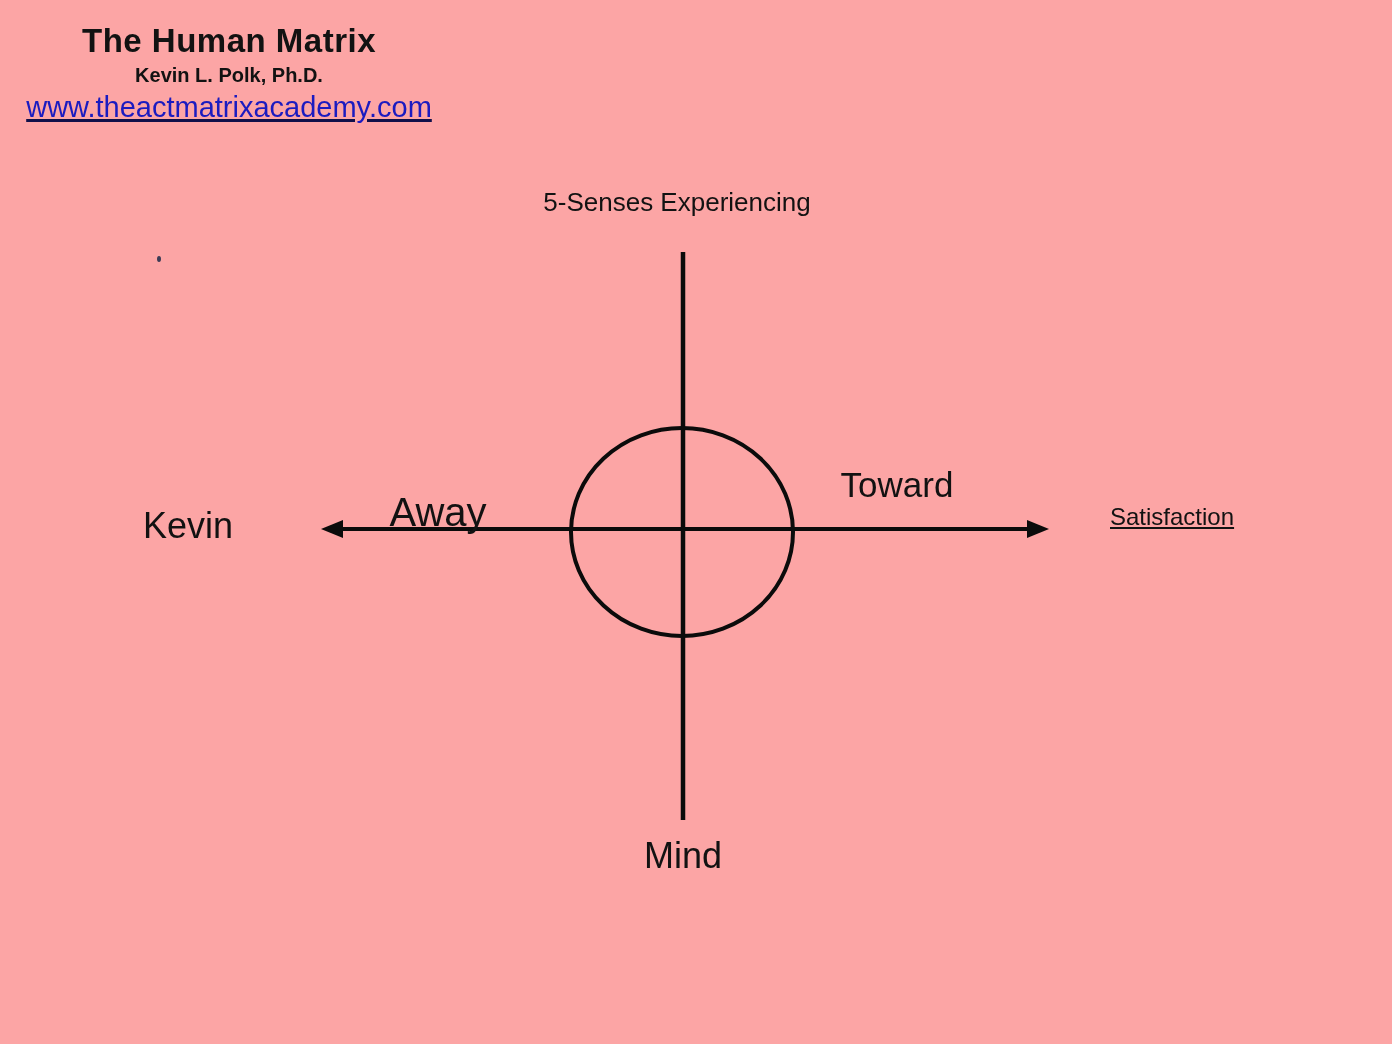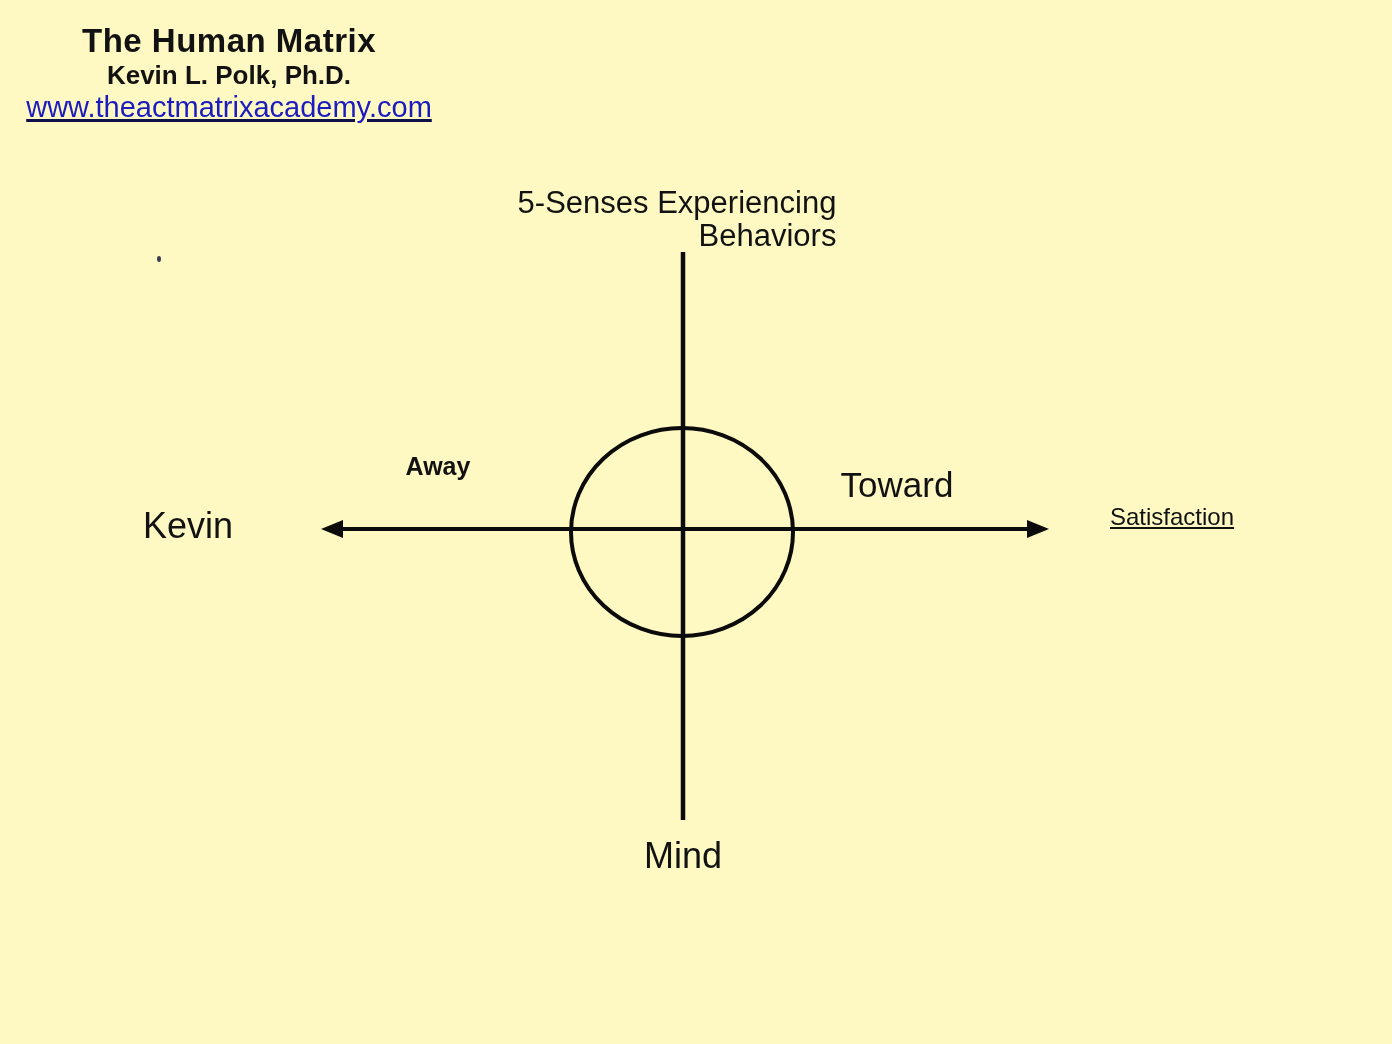--- a/index.html
+++ b/index.html
@@ -11,7 +11,7 @@
     position: relative;
     width: 1392px;
     height: 1044px;
-    background: #fef9c3;
+    background: #fca5a5;
     overflow: hidden;
     font-family: "Liberation Sans", sans-serif;
     color: #121212;

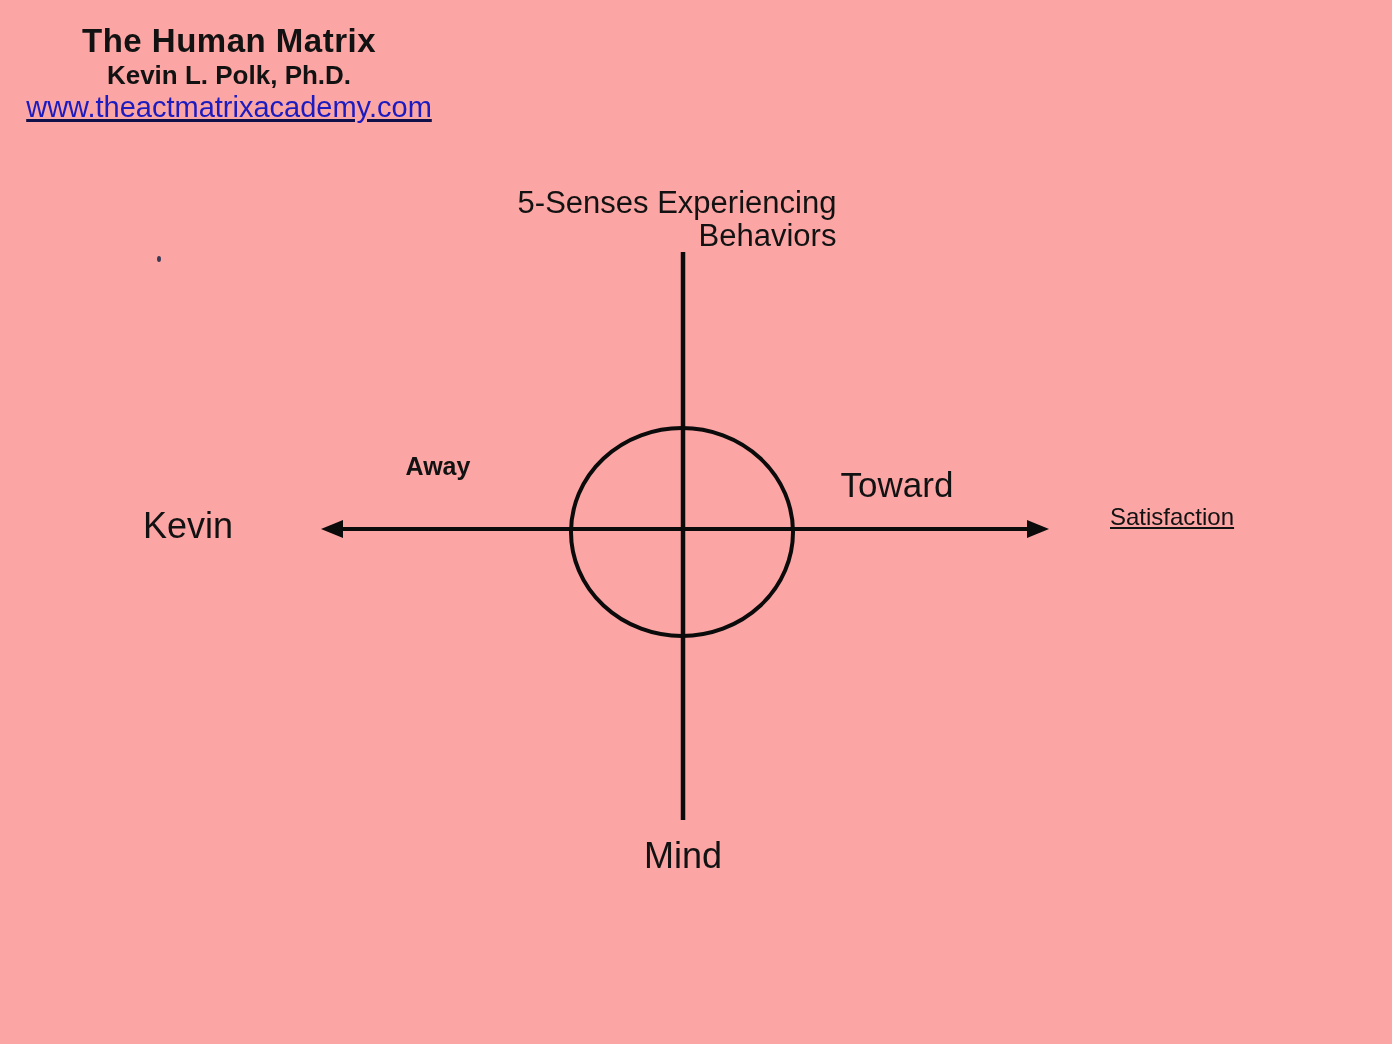--- a/index.html
+++ b/index.html
@@ -32,7 +32,7 @@
     letter-spacing: 0.5px;
   }
   .header .author {
-    font-size: 26px;
+    font-size: 20px;
     font-weight: 700;
     line-height: 31px;
   }

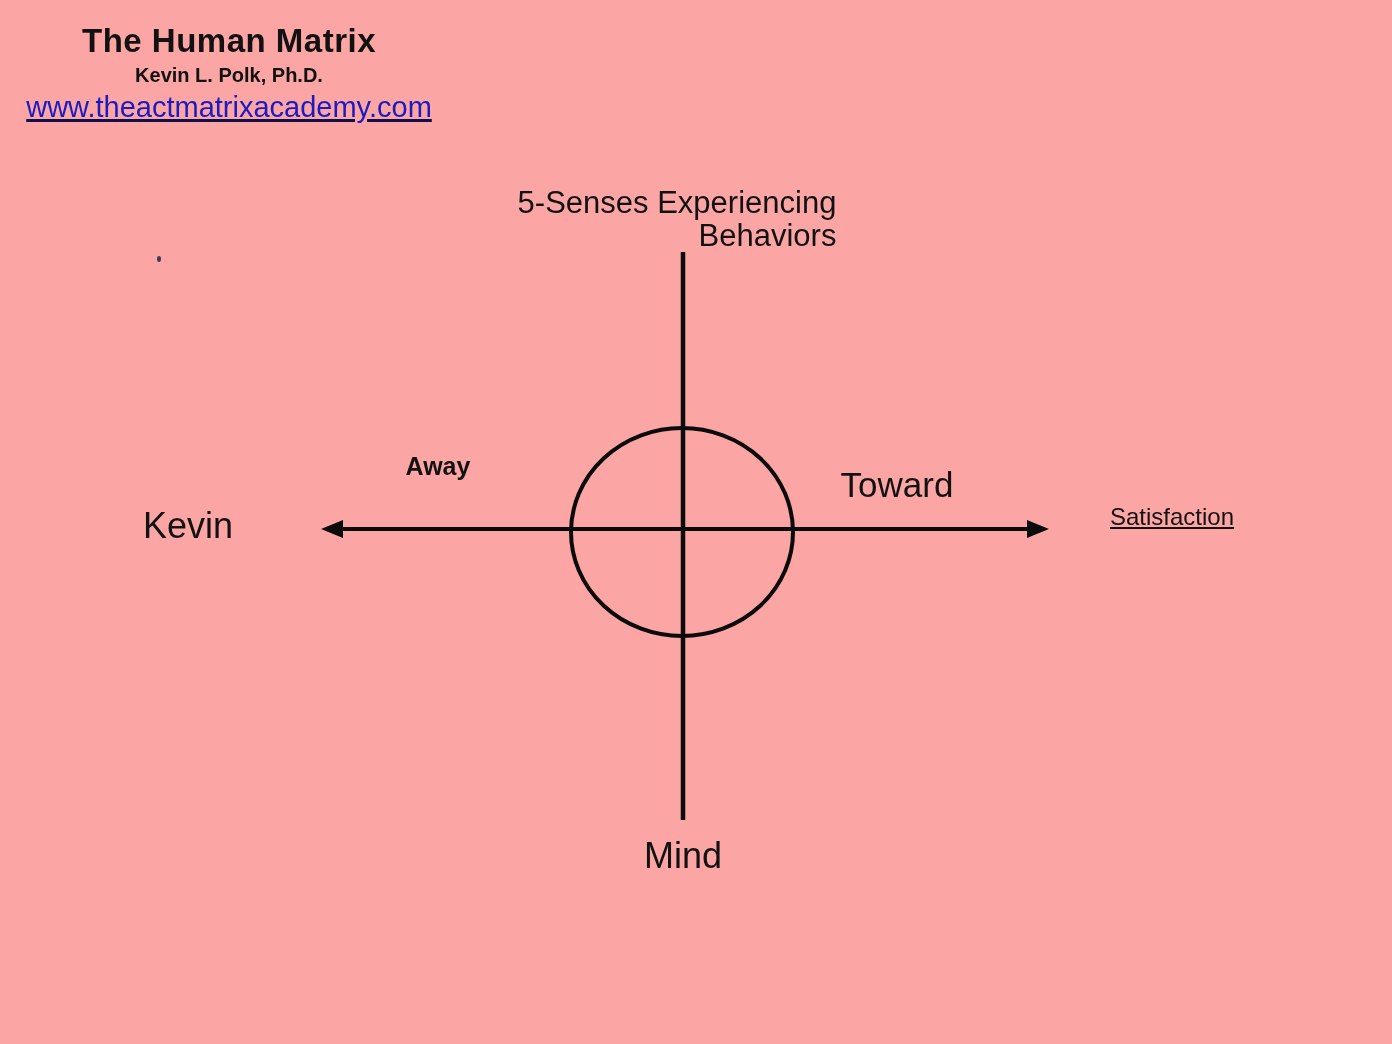--- a/index.html
+++ b/index.html
@@ -79,9 +79,9 @@
   .label-top {
     left: 677px;
     top: 186px;
-    font-size: 31px;
+    font-size: 26px;
     line-height: 33px;
-    text-align: right;
+    text-align: left;
   }
   .label-away {
     left: 438px;

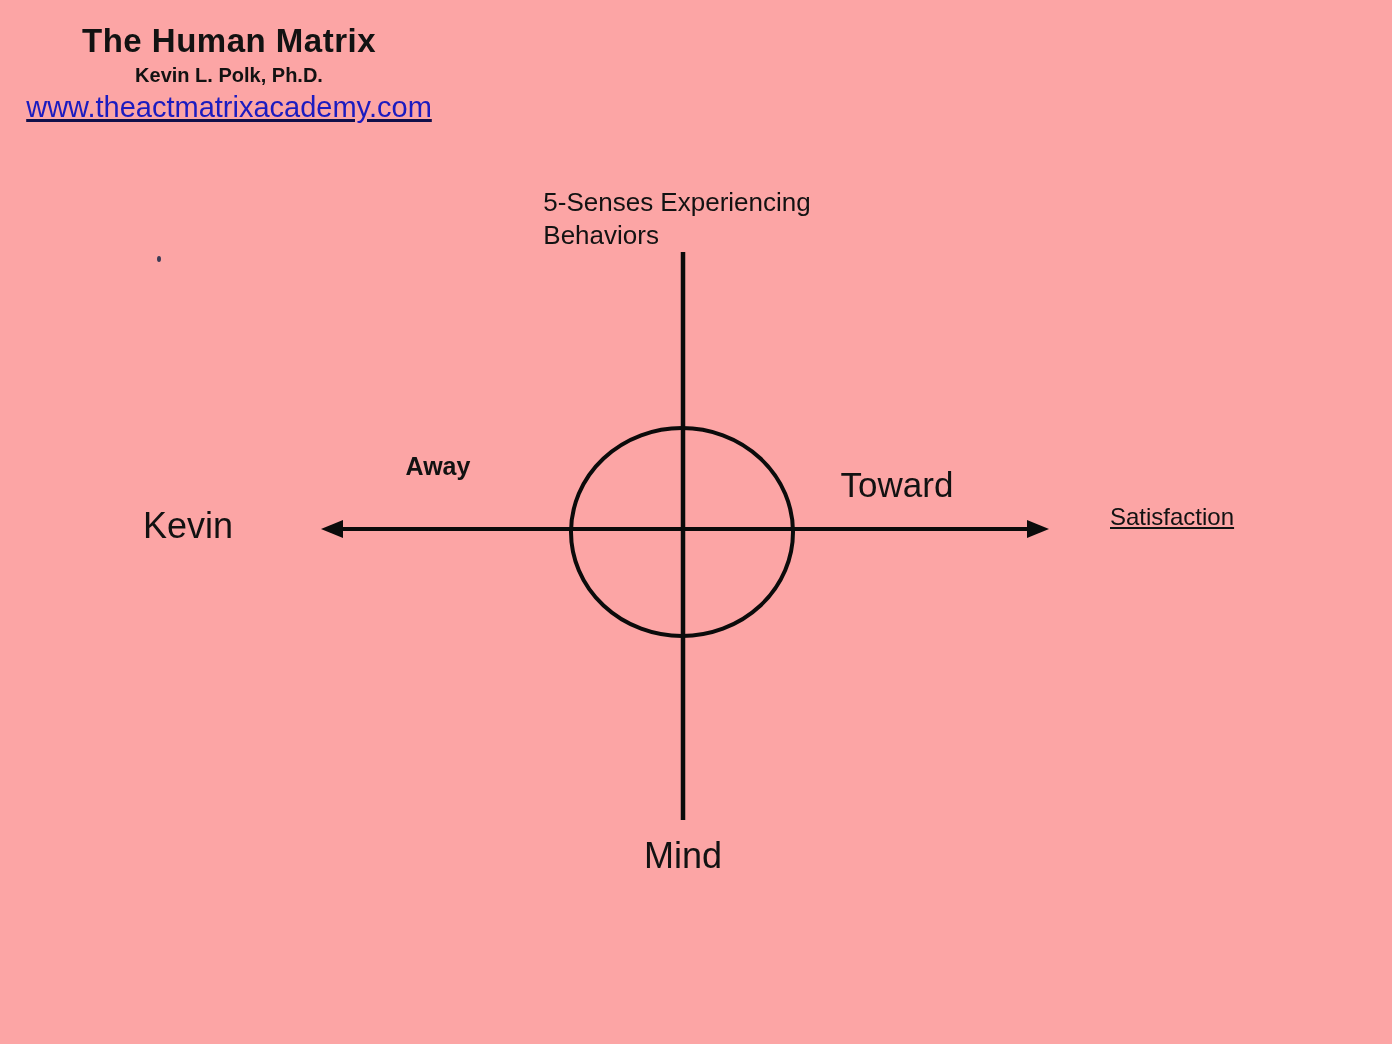--- a/index.html
+++ b/index.html
@@ -141,7 +141,6 @@
 
     <div class="label label-top centered">
       <div>5-Senses Experiencing</div>
-      <div>Behaviors</div>
     </div>
 
     <div class="label label-away centered">Away</div>

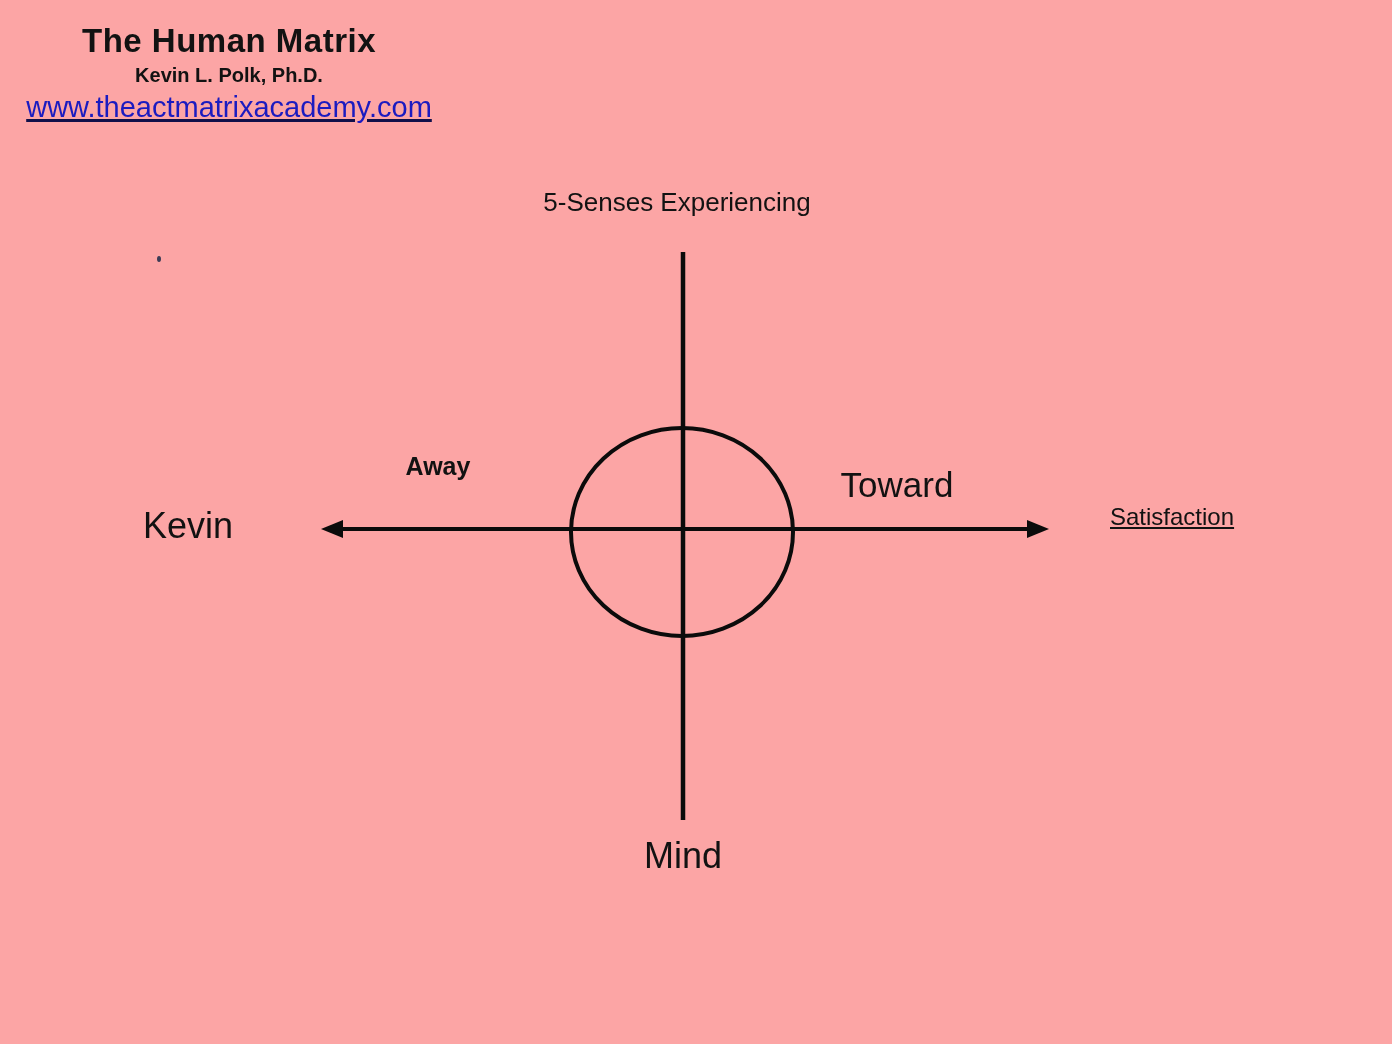--- a/index.html
+++ b/index.html
@@ -85,9 +85,8 @@
   }
   .label-away {
     left: 438px;
-    top: 452px;
-    font-size: 25px;
-    font-weight: bold;
+    top: 490px;
+    font-size: 40px;
   }
   .label-toward {
     left: 897px;

